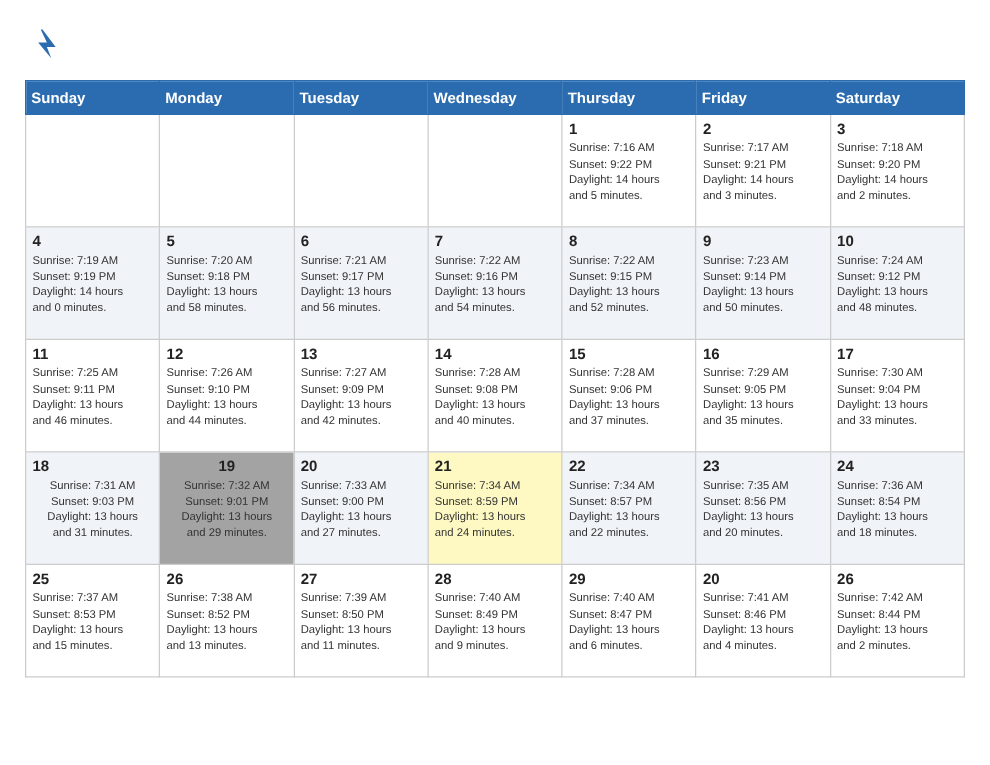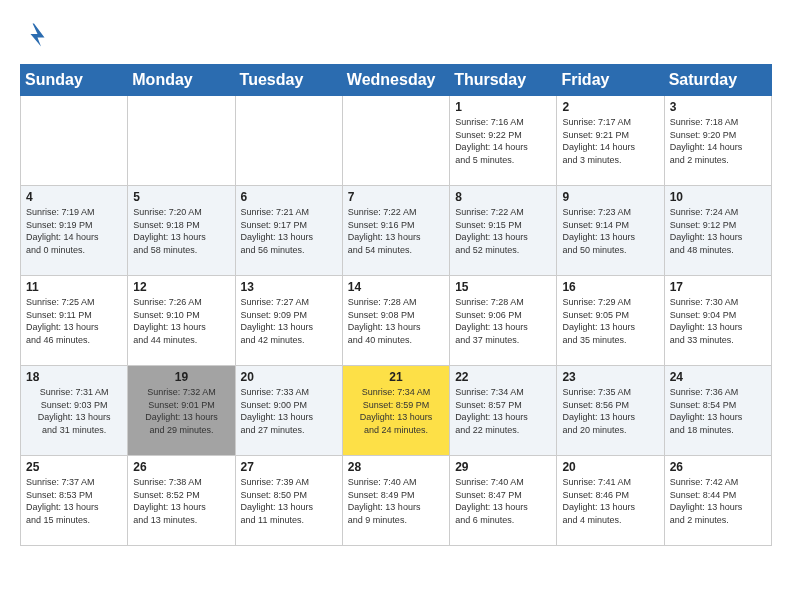--- a/index.html
+++ b/index.html
@@ -50,7 +50,7 @@
     th {
       background-color: #2b6cb0;
       color: #fff;
-      font-size: 16px;
+      font-size: 12px;
       font-weight: bold;
       padding: 6px 4px;
       text-align: left;

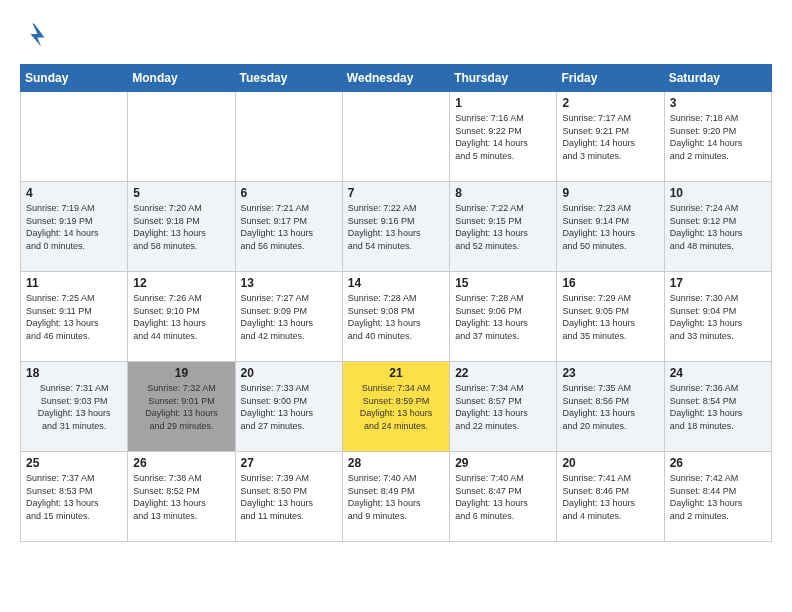--- a/index.html
+++ b/index.html
@@ -267,7 +267,7 @@
 Daylight: 13 hours
 and 27 minutes.</div>
         </td>
-        <td style="background: #fde047; text-align: center;">
+        <td style="background: #fef9c3;">
           <span class="day-number">21</span>
           <div class="day-info" style="white-space: pre-line;">Sunrise: 7:34 AM
 Sunset: 8:59 PM

